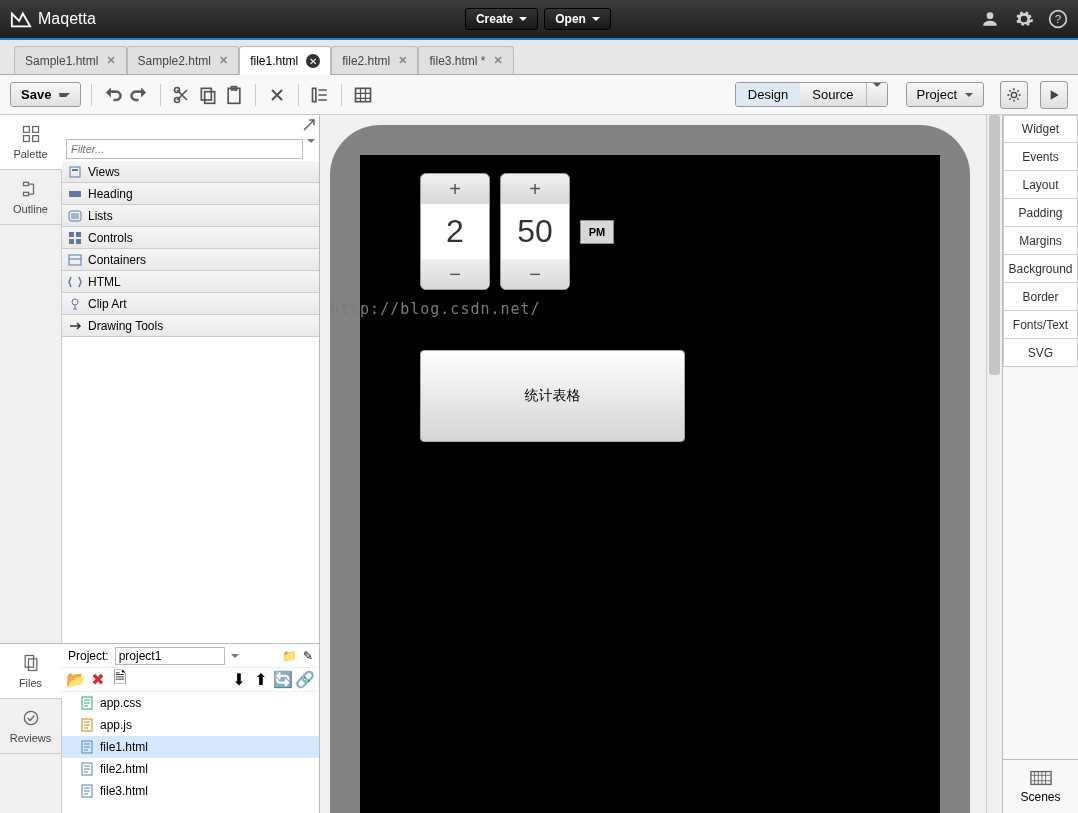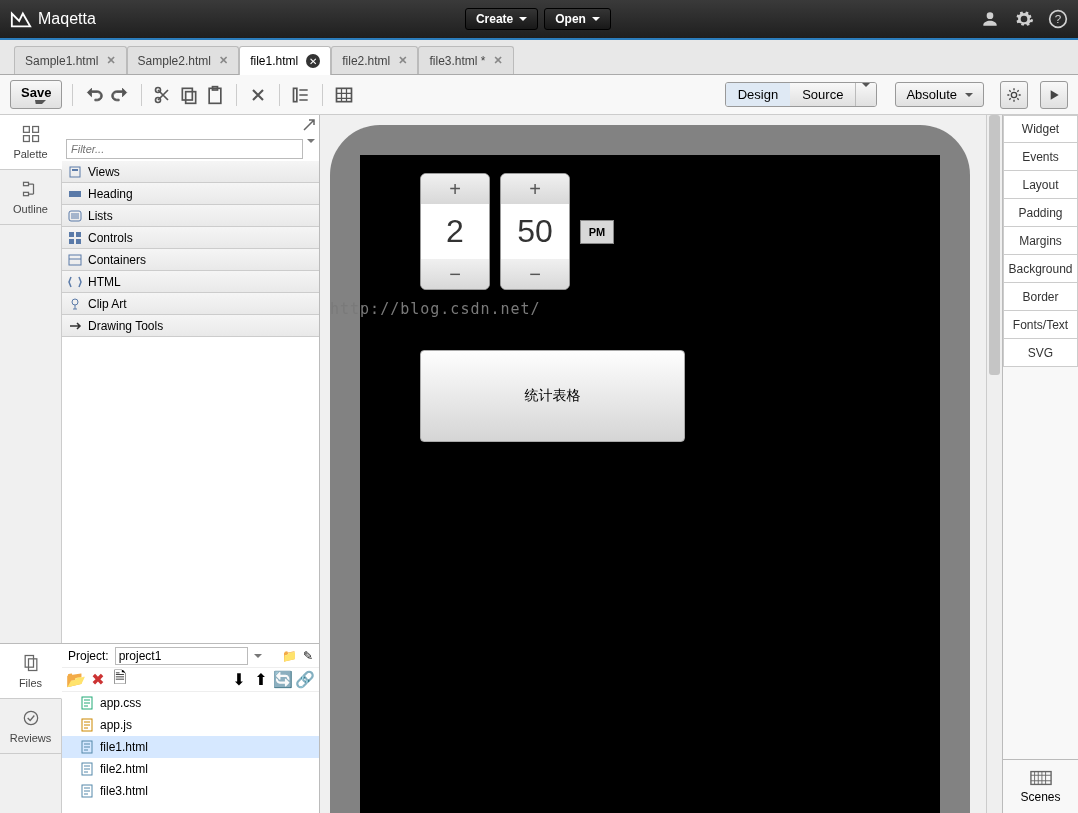--- a/index.html
+++ b/index.html
@@ -26,7 +26,7 @@
 
 
 .toolbar-row { height:40px; border-bottom:1px solid #ccc; display:flex; align-items:center; padding:0 10px; gap:4px; background:#f8f8f8;}
-.save-btn { border:1px solid #999; background:linear-gradient(#f8f8f8,#e0e0e0); font-size:13px; font-weight:bold; padding:4px 10px; border-radius:3px; display:flex; align-items:center; cursor:pointer;flex-direction:column;}
+.save-btn { border:1px solid #999; background:linear-gradient(#f8f8f8,#e0e0e0); font-size:13px; font-weight:bold; padding:4px 10px; border-radius:3px; display:flex; align-items:center; cursor:pointer;}
 .save-split { border-left:1px solid #bbb; margin-left:8px; padding-left:6px;}
 .tbar-sep { width:1px; height:22px; background:#ccc; margin:0 6px;}
 .tbar-icon { width:22px; height:22px; display:flex; align-items:center; justify-content:center; cursor:pointer;}

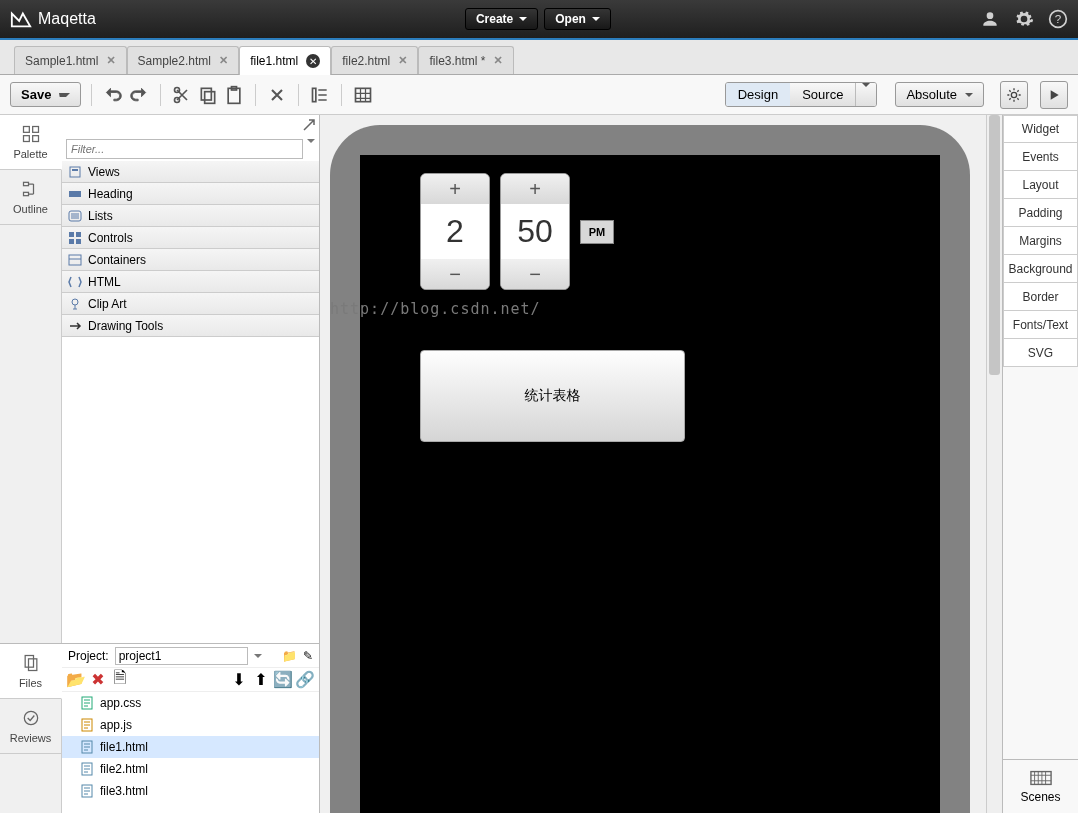--- a/index.html
+++ b/index.html
@@ -216,7 +216,7 @@
   </div>
   <div style="width:10px"></div>
   <div class="single-dd">
-    <span>Absolute</span>
+    <span>Project</span>
     <span class="caret" style="border-top-color:#555"></span>
   </div>
   <div style="width:8px"></div>

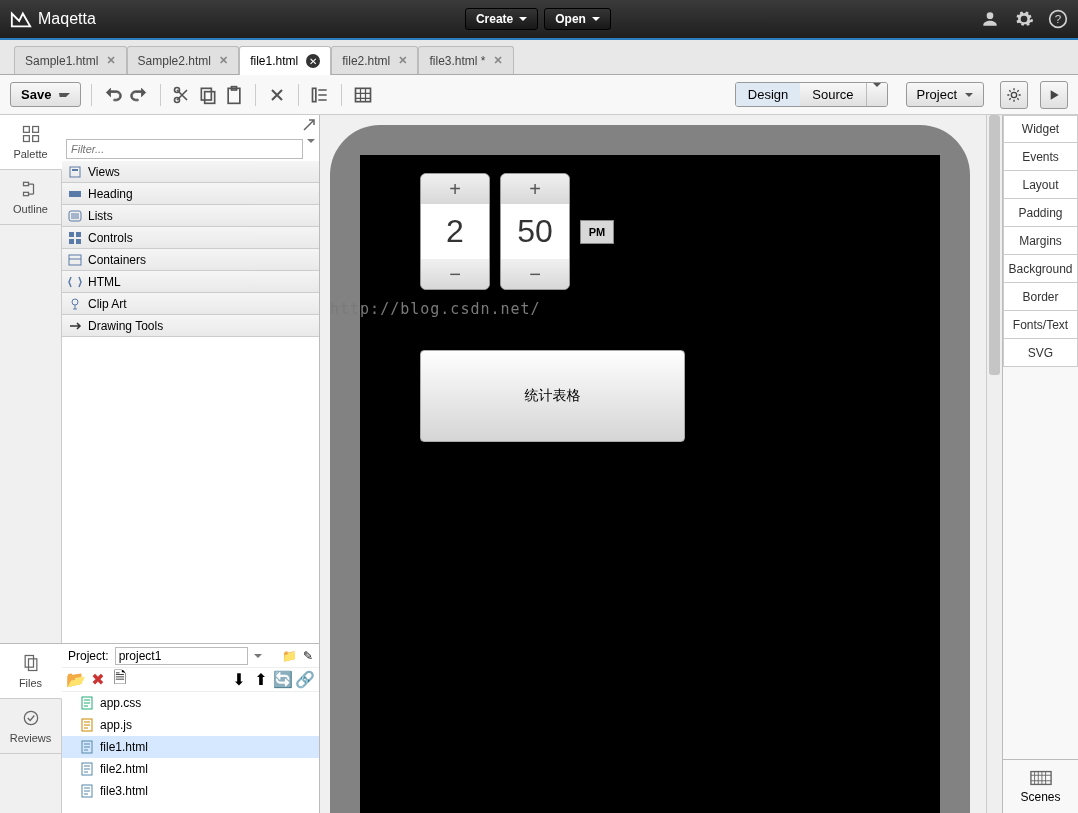--- a/index.html
+++ b/index.html
@@ -62,7 +62,7 @@
 .left-bottom .vtabs2{ width:62px; border-right:1px solid #ccc; background:#f0f0f0;}
 .files-panel{ flex:1; display:flex; flex-direction:column; background:#fff;}
 .proj-row{ height:24px; display:flex; align-items:center; gap:6px; padding:0 6px; font-size:12px; border-bottom:1px solid #eee;}
-.proj-row input{ width:133px; height:18px; font-size:12px; border:1px solid #bbb; padding:0 3px;}
+.proj-row input{ width:110px; height:18px; font-size:12px; border:1px solid #bbb; padding:0 3px;}
 .files-toolbar{ height:24px; display:flex; align-items:center; gap:6px; padding:0 6px; border-bottom:1px solid #eee;}
 .files-toolbar span{width:16px;height:16px;display:flex;align-items:center;justify-content:center;cursor:pointer;}
 .file-tree{ flex:1; overflow:auto; font-size:12px;}

